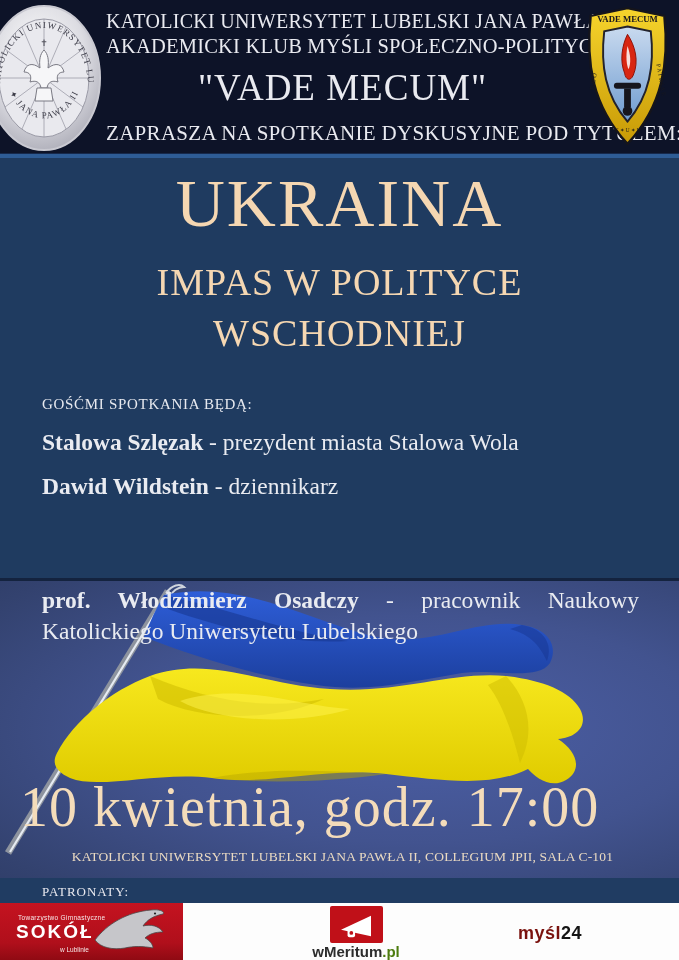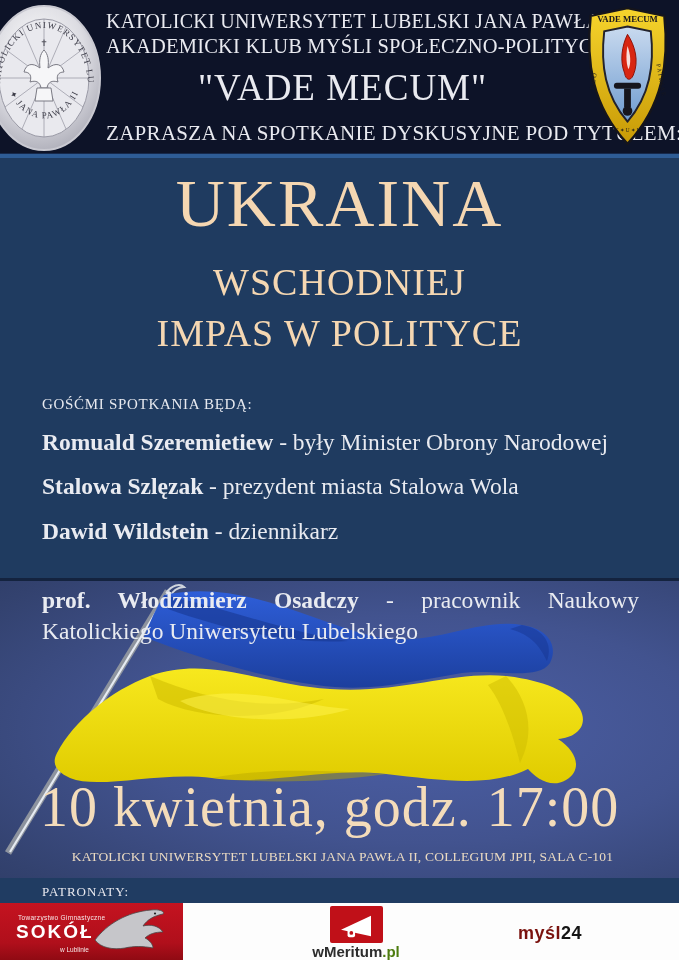--- a/index.html
+++ b/index.html
@@ -130,8 +130,8 @@
   <div class="main-section">
     <h1 class="event-title">UKRAINA</h1>
     <div class="event-subtitle">
+      <div>IMPAS W POLITYCE</div>
       <div>WSCHODNIEJ</div>
-      <div>IMPAS W POLITYCE</div>
     </div>
 
     <div class="guests-intro">GOŚĆMI SPOTKANIA BĘDĄ:</div>

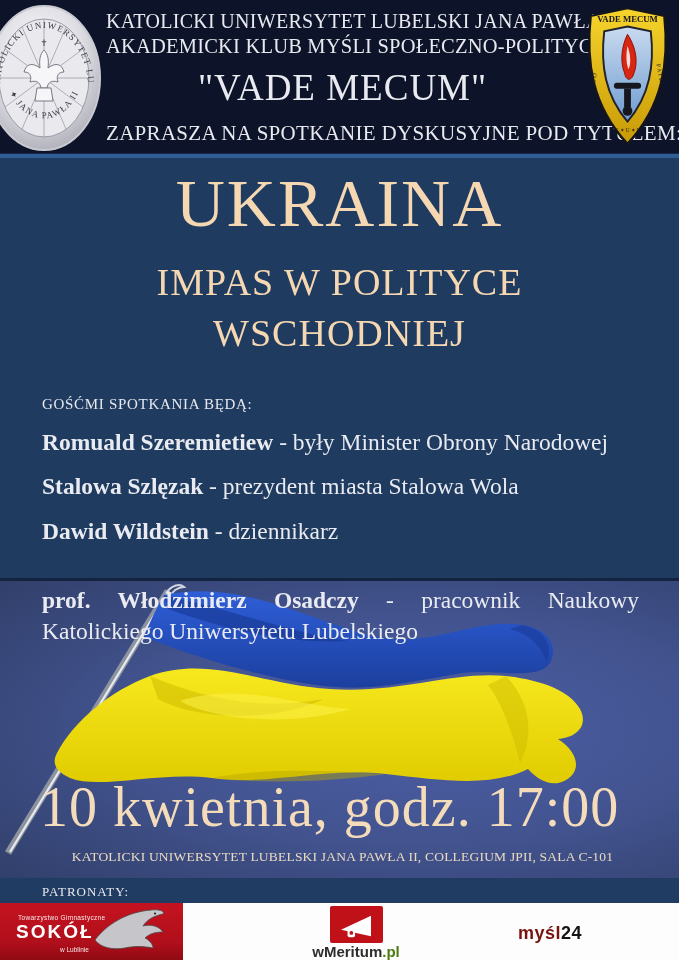--- a/index.html
+++ b/index.html
@@ -137,10 +137,6 @@
     <div class="guests-intro">GOŚĆMI SPOTKANIA BĘDĄ:</div>
 
     <p class="guest">
-      <span class="g-name">Romuald Szeremietiew</span>
-      <span>- były Minister Obrony Narodowej</span>
-    </p>
-    <p class="guest">
       <span class="g-name">Stalowa Szlęzak</span>
       <span>- prezydent miasta Stalowa Wola</span>
     </p>

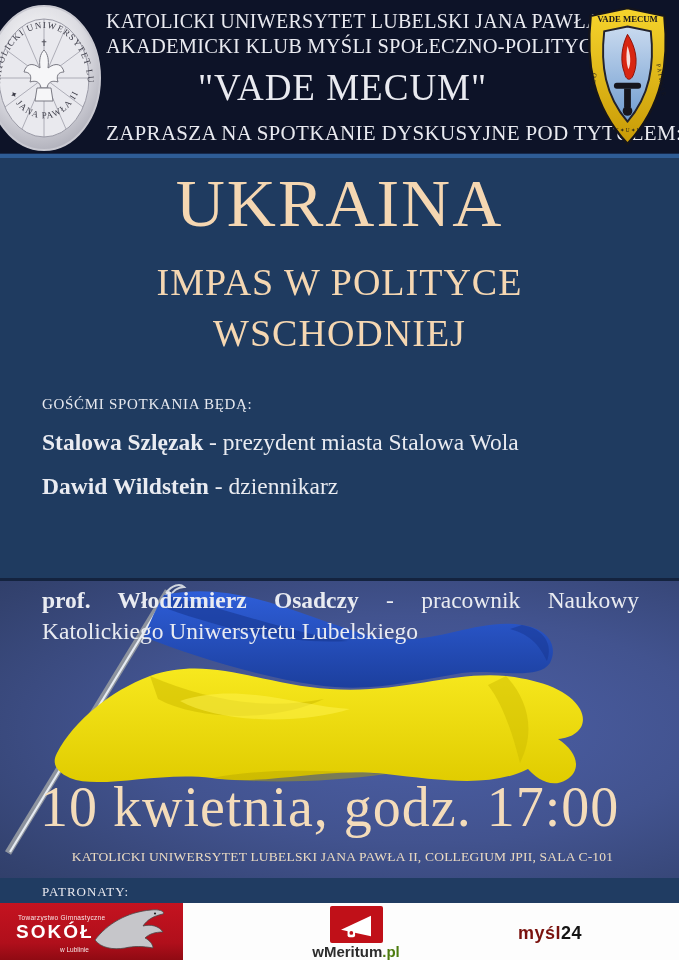--- a/index.html
+++ b/index.html
@@ -33,7 +33,7 @@
     background:radial-gradient(ellipse 95% 85% at 62% 50%, #4c5fa6 0%, #42538f 45%, #33426f 82%, #2c3a63 100%);}
   .flag-svg{position:absolute;left:0;top:0;z-index:1;}
   .guest-prof{position:absolute;left:42px;right:40px;top:4px;margin:0;z-index:3;}
-  .event-datetime{position:absolute;left:40px;top:198px;z-index:3;font-size:56px;
+  .event-datetime{position:absolute;left:20px;top:198px;z-index:3;font-size:56px;
     color:#f4dcba;letter-spacing:1px;line-height:1;white-space:nowrap;}
   .event-venue{position:absolute;left:0;right:0;top:268px;z-index:3;text-align:center;
     font-size:13.5px;color:#eadac2;letter-spacing:.2px;white-space:nowrap;padding-left:6px;}

